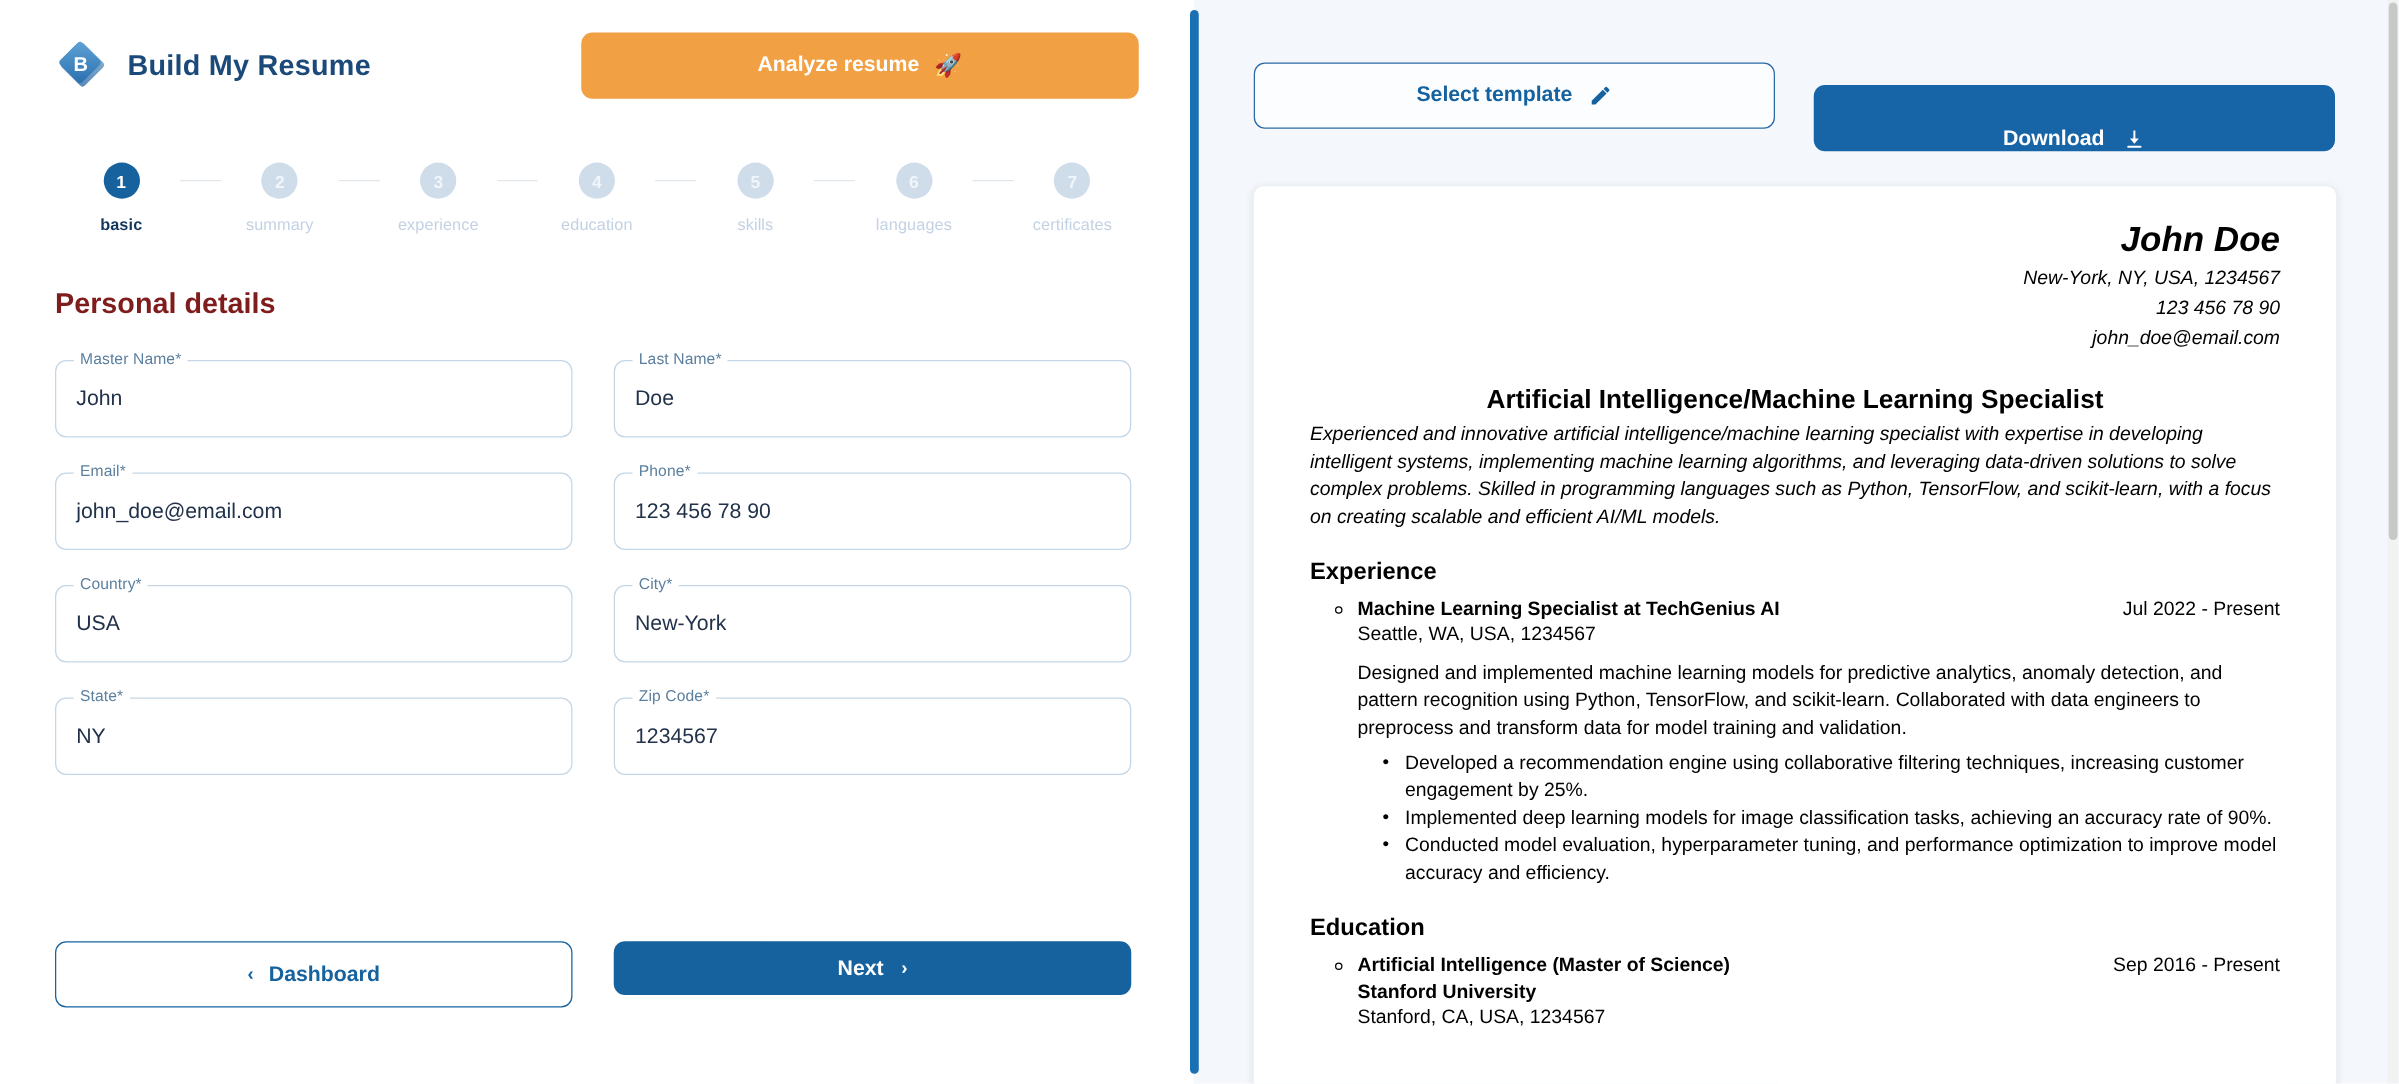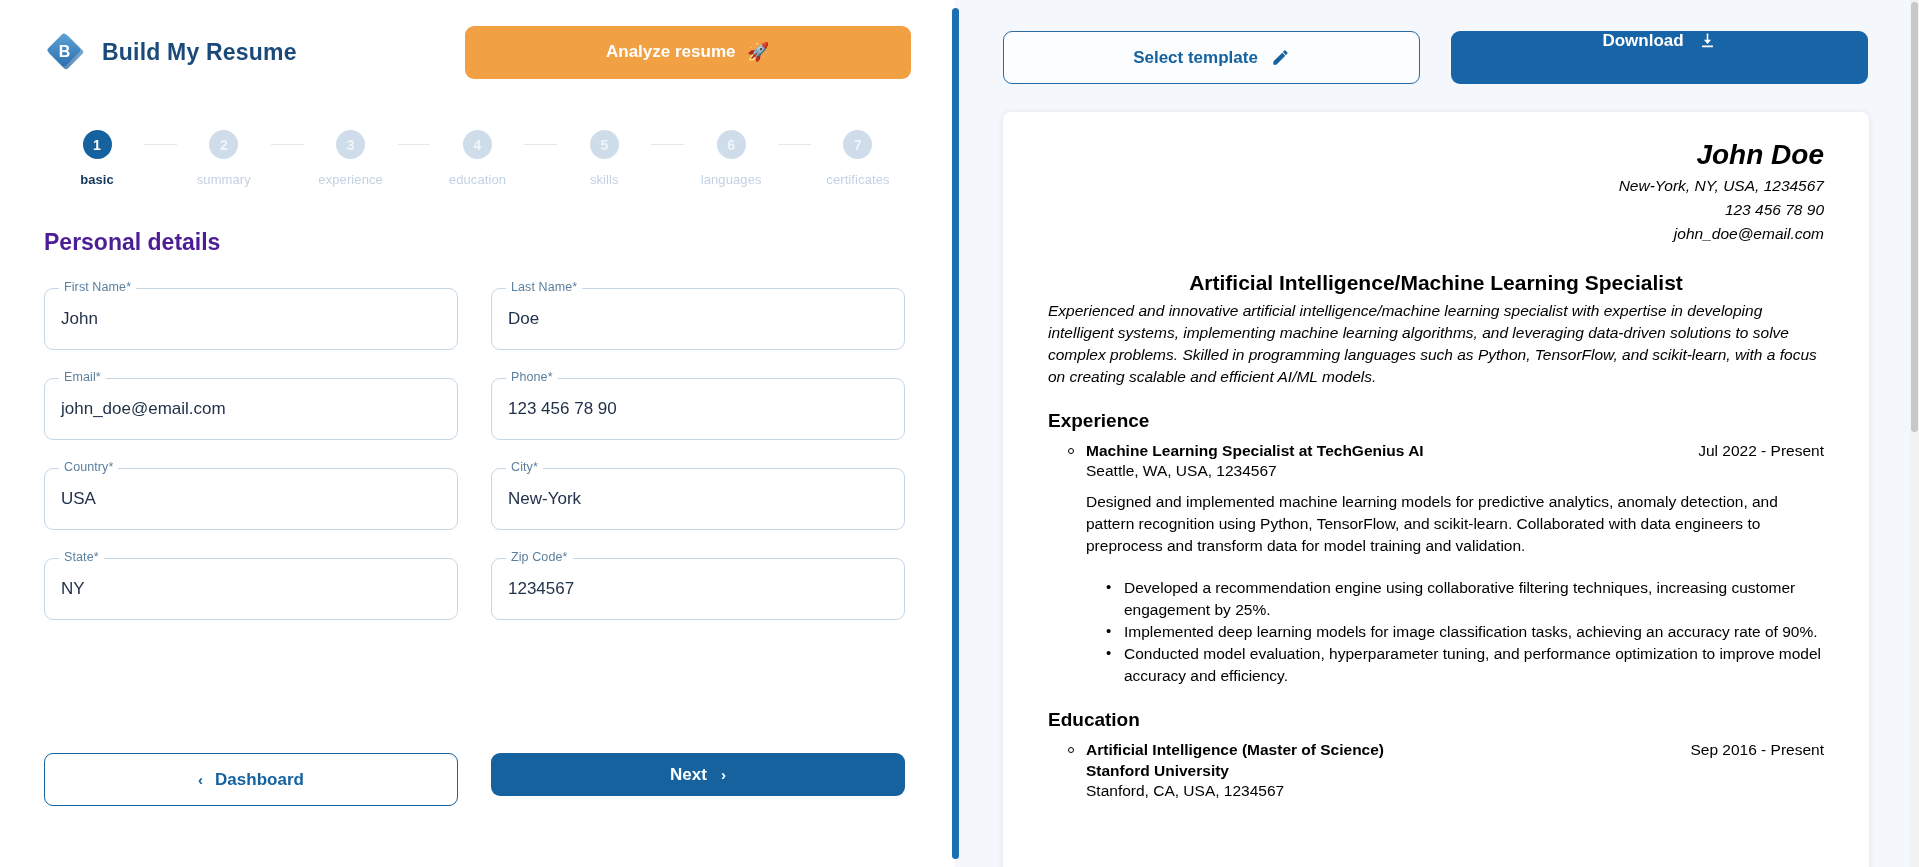--- a/index.html
+++ b/index.html
@@ -150,8 +150,9 @@
     background: #1764a6; color: #ffffff;
     font-size: 17px; font-weight: bold;
     font-family: "Liberation Sans", sans-serif;
-    display: flex; align-items: flex-start; justify-content: center; gap: 14px;
+    display: flex; align-items: flex-end; justify-content: center; gap: 14px;
     cursor: pointer;
+    margin-top: 37px;
   }
 
   

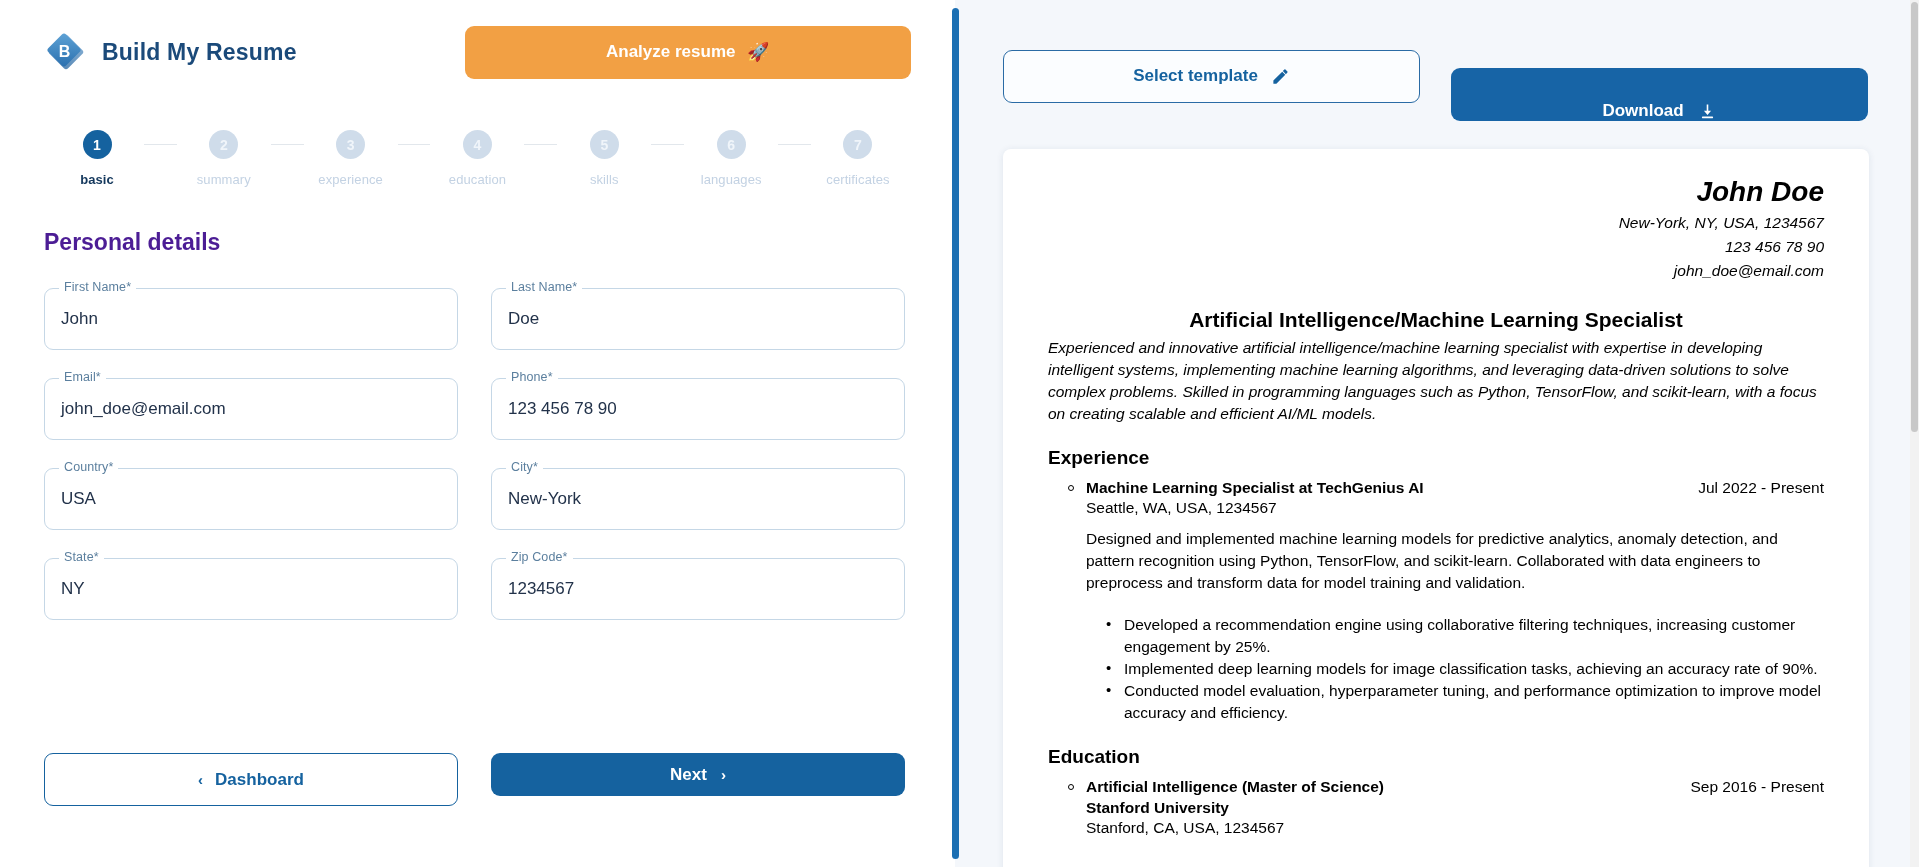--- a/index.html
+++ b/index.html
@@ -66,7 +66,7 @@
   
   .section-title {
     margin-top: 42px;
-    font-size: 23px; font-weight: bold; color: #4c1d95;
+    font-size: 23px; font-weight: bold; color: #7f1d1d;
   }
   .form-grid {
     margin-top: 32px;

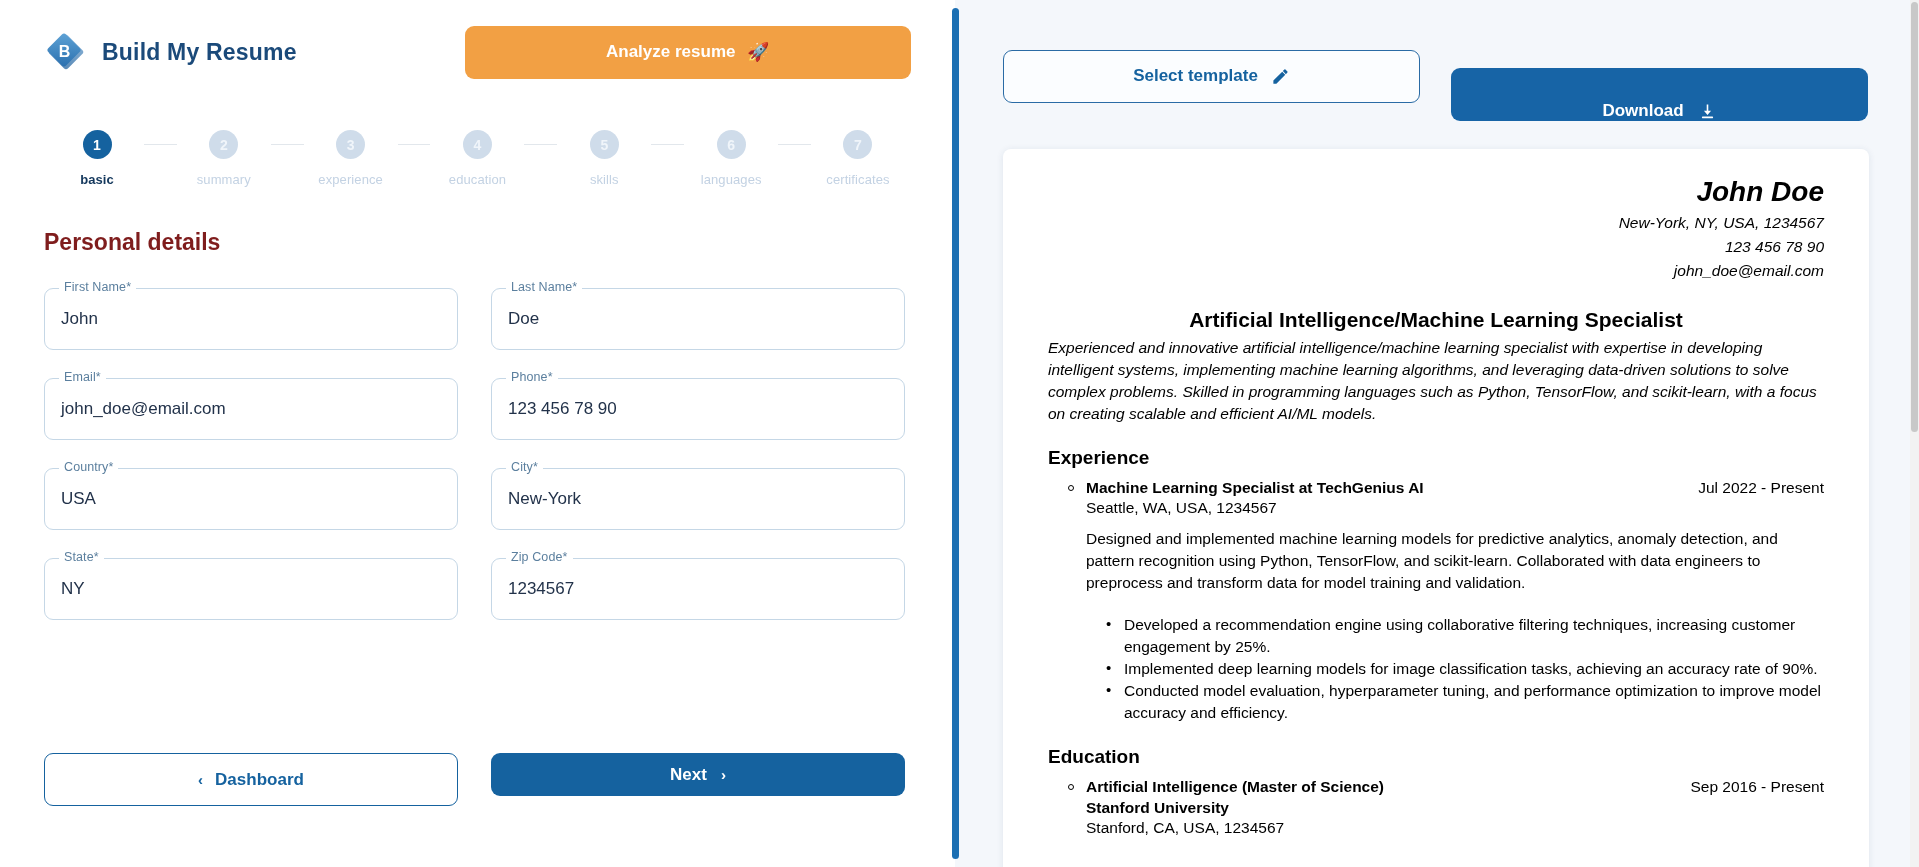--- a/index.html
+++ b/index.html
@@ -288,7 +288,7 @@
     <div class="form-grid">
         <div class="field">
           <div class="field-box"></div>
-          <div class="field-label"><span>First Name</span><span class="req">*</span></div>
+          <div class="field-label"><span>Master Name</span><span class="req">*</span></div>
           <div class="field-value">John</div>
         </div>
         <div class="field">

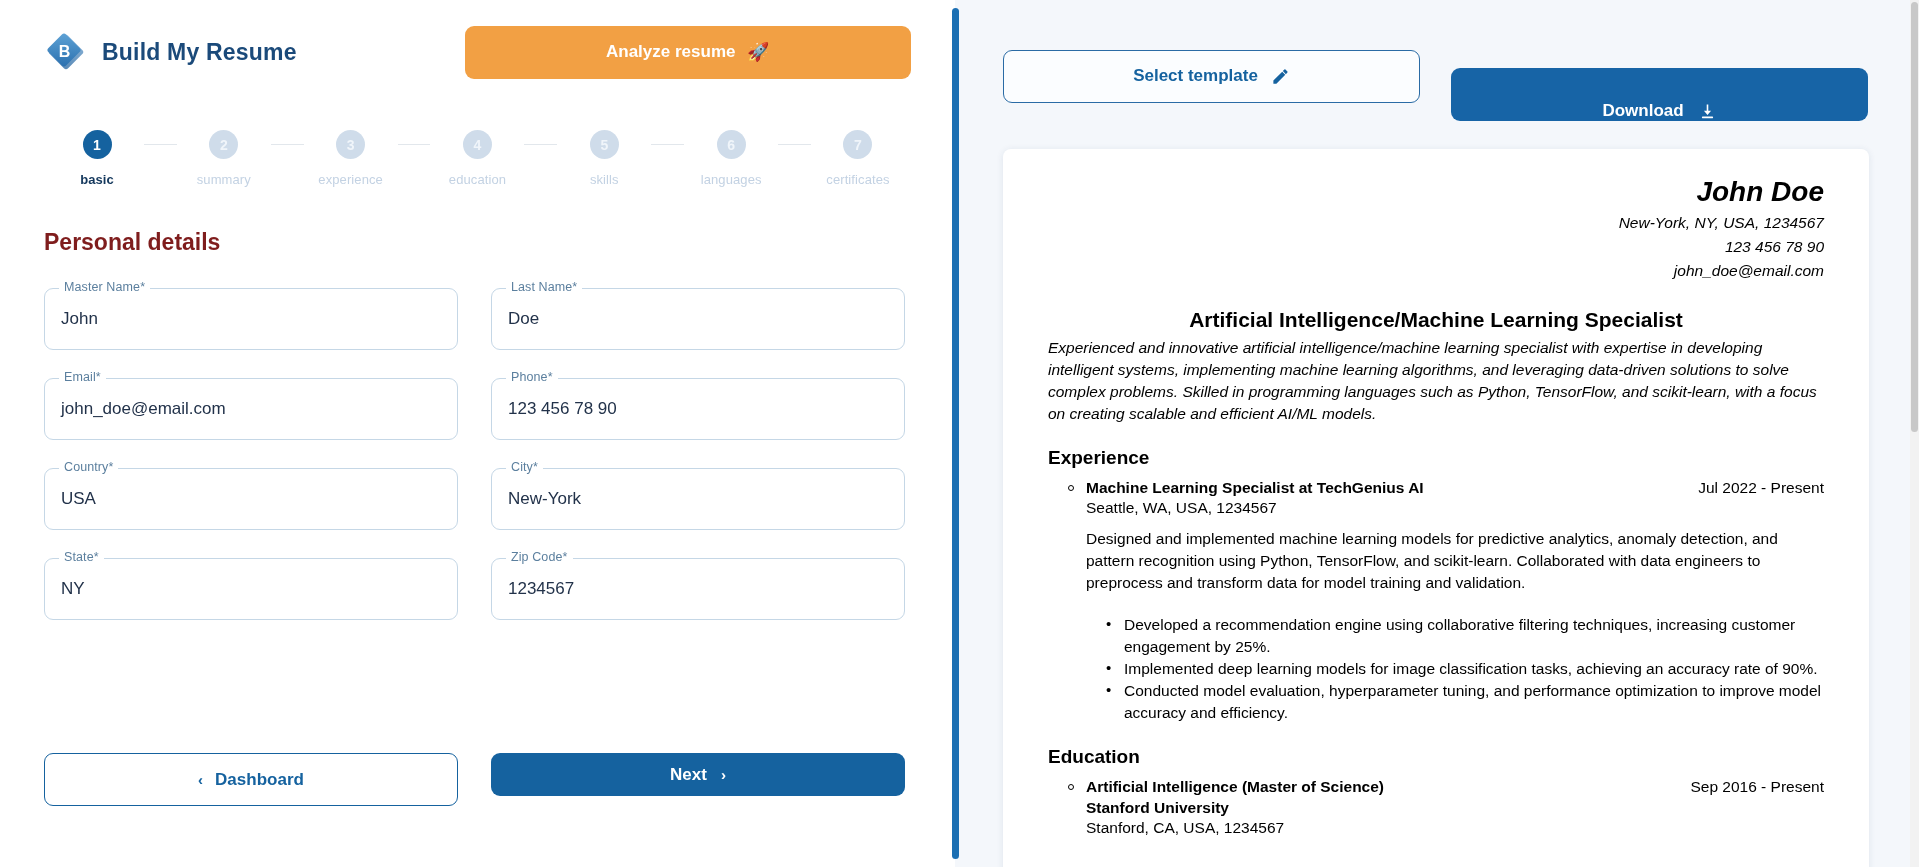--- a/index.html
+++ b/index.html
@@ -194,7 +194,7 @@
   .r-entry-sub { font-size: 15.5px; font-weight: bold; line-height: 1.3; }
   .r-entry-loc { font-size: 15.5px; line-height: 1.35; }
   .r-entry-desc { font-size: 15.5px; line-height: 1.42; margin-top: 9px; }
-  .r-bullets { margin-top: 20px; padding-left: 34px; list-style: none; }
+  .r-bullets { margin-top: 6px; padding-left: 34px; list-style: none; }
   .r-bullets li { font-size: 15.5px; line-height: 1.42; position: relative; padding-left: 4px; }
   .r-bullets li::before {
     content: "•"; position: absolute; left: -14px; top: -1px; font-size: 15px;

